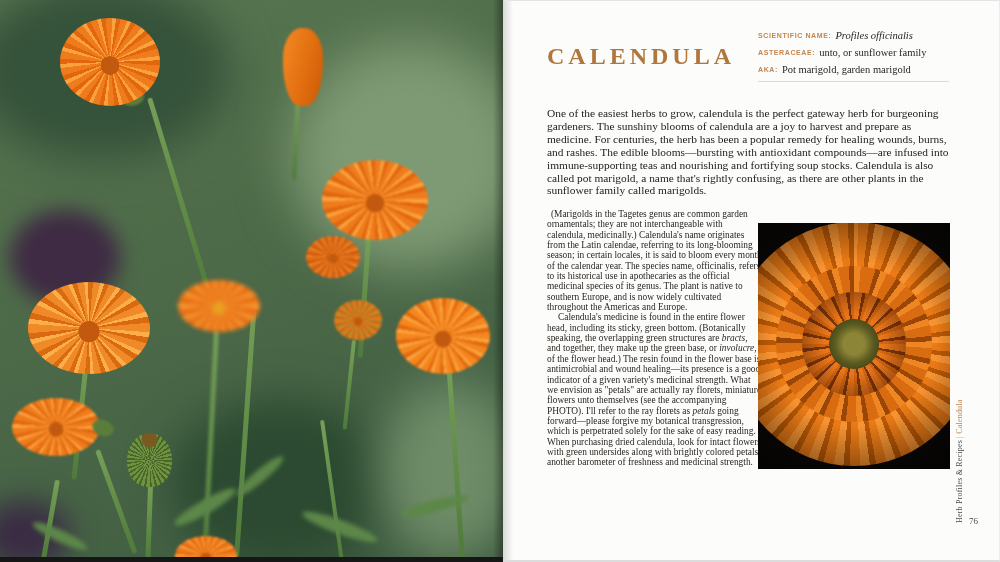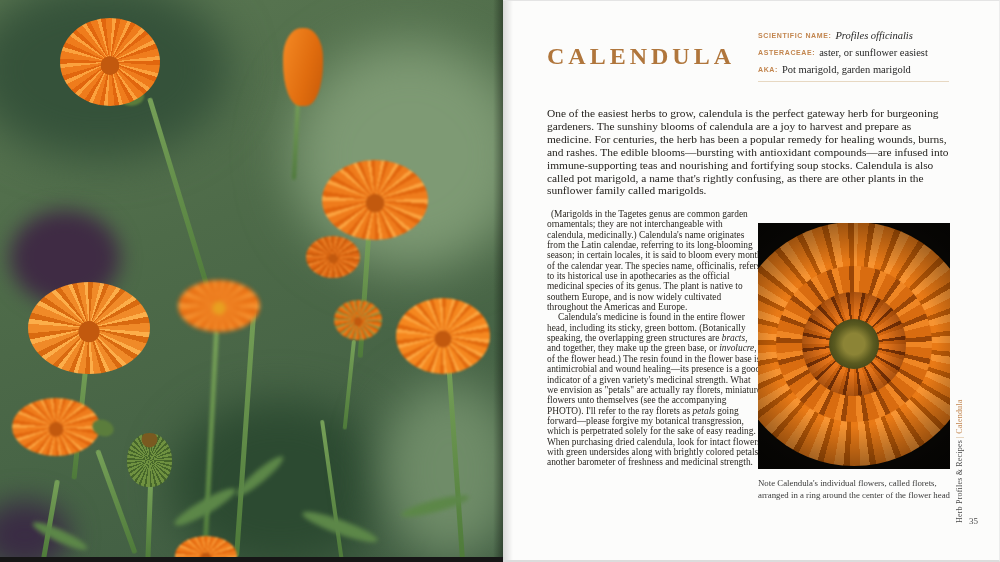--- a/index.html
+++ b/index.html
@@ -138,7 +138,7 @@
       </div>
       <div class="info-row">
         <span class="info-label">ASTERACEAE:</span>
-        <span class="info-value">aster, or sunflower easiest</span>
+        <span class="info-value">unto, or sunflower family</span>
       </div>
       <div class="info-row">
         <span class="info-label">AKA:</span>

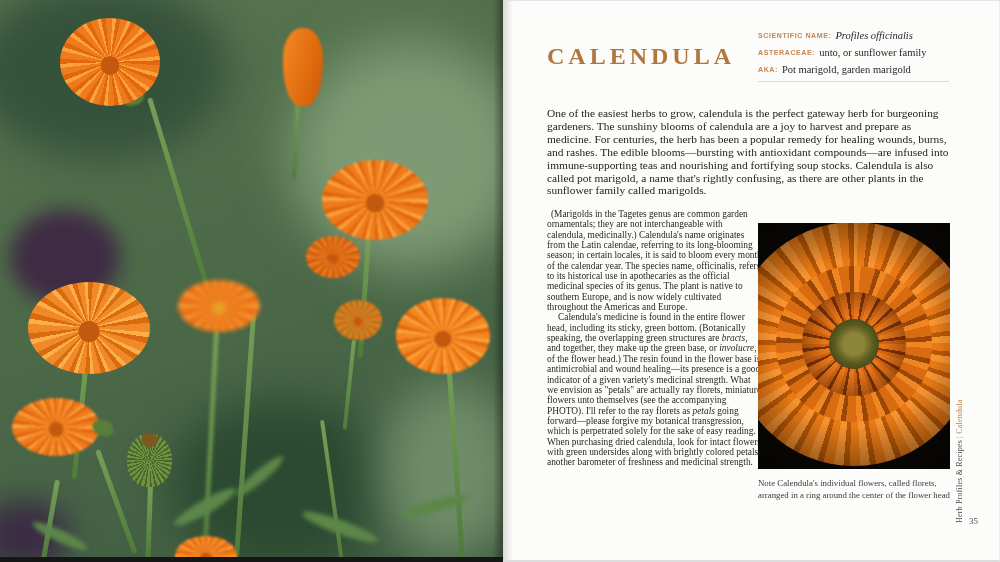--- a/index.html
+++ b/index.html
@@ -162,7 +162,6 @@
       <div class="vignette"></div>
     </div>
 
-    <div class="caption">Note Calendula's individual flowers, called florets, arranged in a ring around the center of the flower head</div>
 
     <div class="sidebar">
       <span class="section">Herb Profiles &amp; Recipes</span>

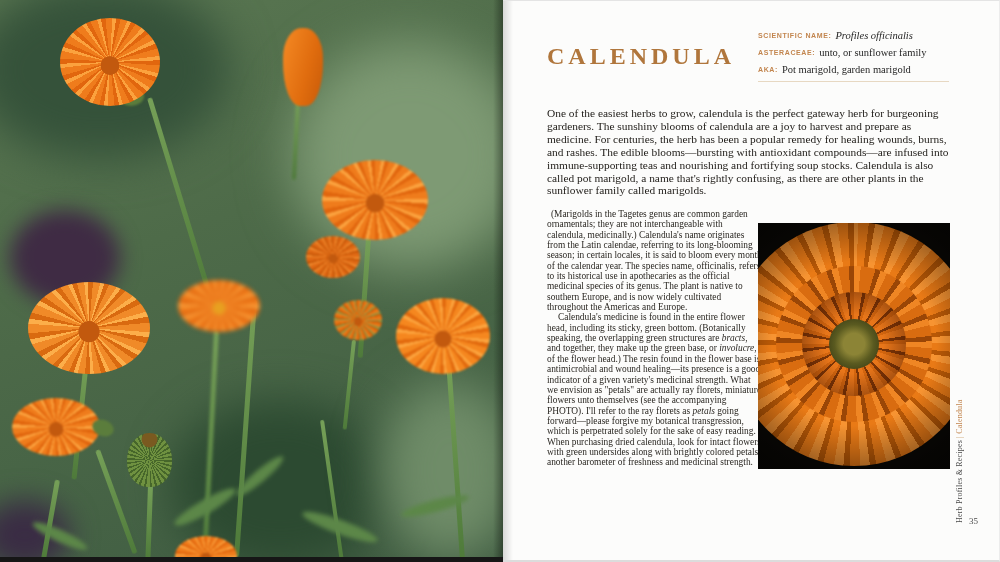--- a/index.html
+++ b/index.html
@@ -169,7 +169,7 @@
       <span class="chapter">Calendula</span>
     </div>
 
-    <div class="pagenum">35</div>
+    <div class="pagenum">76</div>
   </div>
 
 </div>

